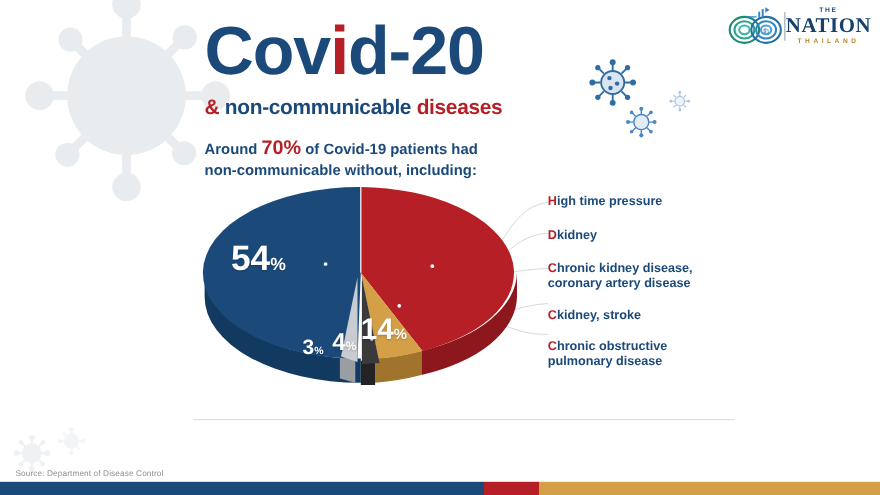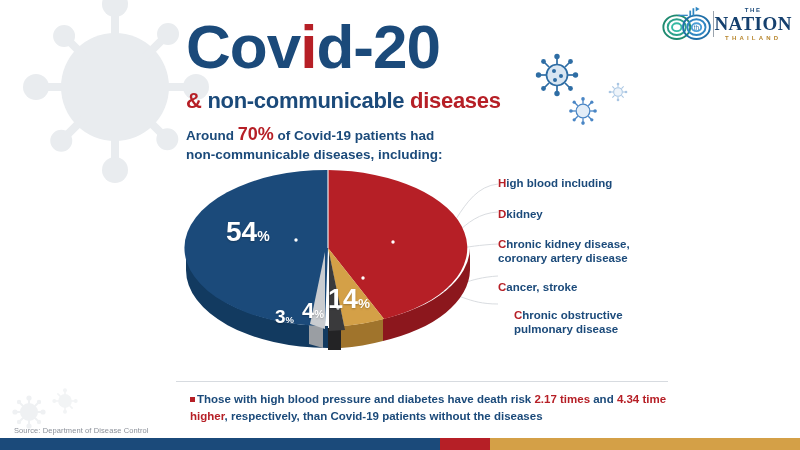--- a/index.html
+++ b/index.html
@@ -86,7 +86,7 @@
     position: absolute;
     left: 186px;
     top: 88px;
-    font-size: 22px;
+    font-size: 19px;
     font-weight: bold;
     color: #1b4a7a;
     letter-spacing: -0.3px;

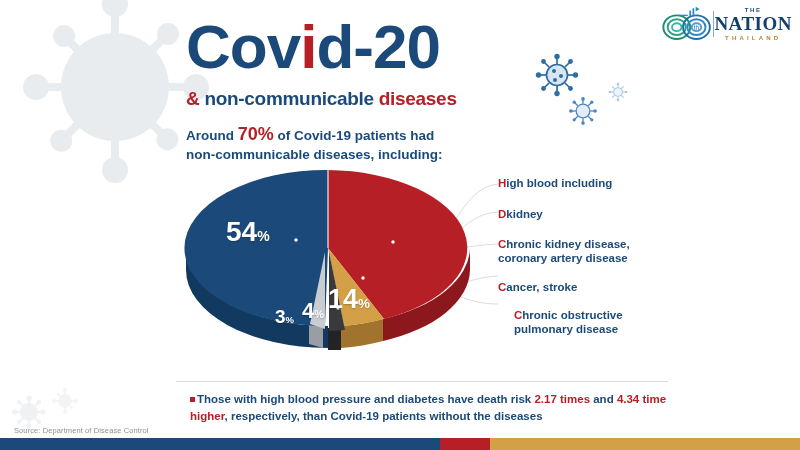--- a/index.html
+++ b/index.html
@@ -382,7 +382,7 @@
 
   <div class="lede">
     <span>Around </span><span class="big-red">70%</span><span> of Covid-19 patients had</span><br>
-    <span>non-communicable diseases, including:</span>
+    <span>non-communicable without, including:</span>
   </div>
 
   <svg class="wm" style="left:380px; top:170px;" width="130" height="200" viewBox="0 0 130 200">

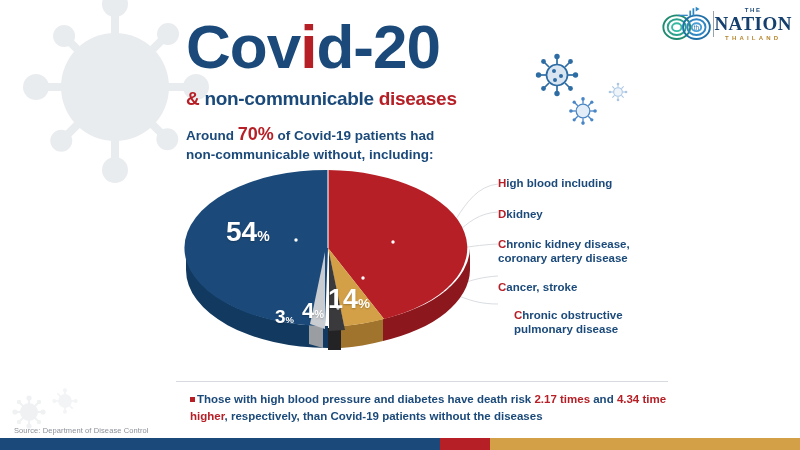--- a/index.html
+++ b/index.html
@@ -483,7 +483,7 @@
 
   <div class="legend">
     <div class="legend-item" style="position:absolute; left:0; top:4px;">
-      <span class="cap">H</span><span>igh blood including</span>
+      <span class="cap">H</span><span>igh time pressure</span>
     </div>
     <div class="legend-item" style="position:absolute; left:0; top:35px;">
       <span class="cap">D</span><span>kidney</span>

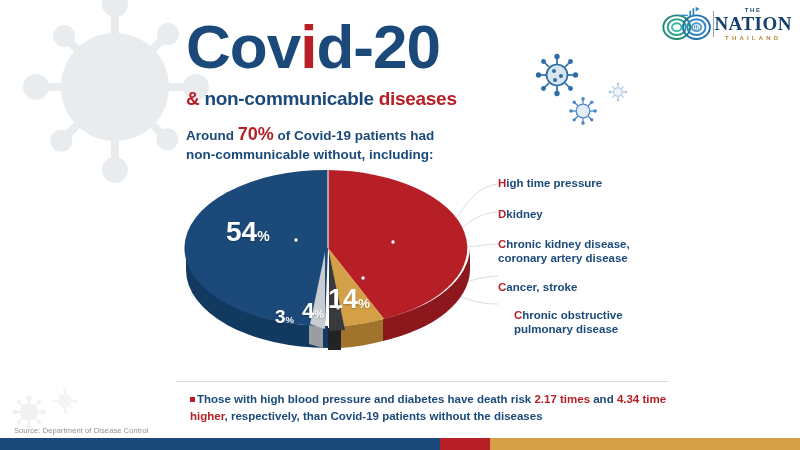--- a/index.html
+++ b/index.html
@@ -130,7 +130,7 @@
     font-size: 0.5em;
     vertical-align: baseline;
   }
-  .lbl-54 { left: 48px;  top: 58px;  font-size: 28px; }
+  .lbl-54 { left: 32px;  top: 58px;  font-size: 32px; }
   .lbl-39 { left: 190px; top: 68px;  font-size: 36px; }
   .lbl-13 { left: 150px; top: 126px; font-size: 27px; }
   .lbl-4  { left: 124px; top: 140px; font-size: 22px; }

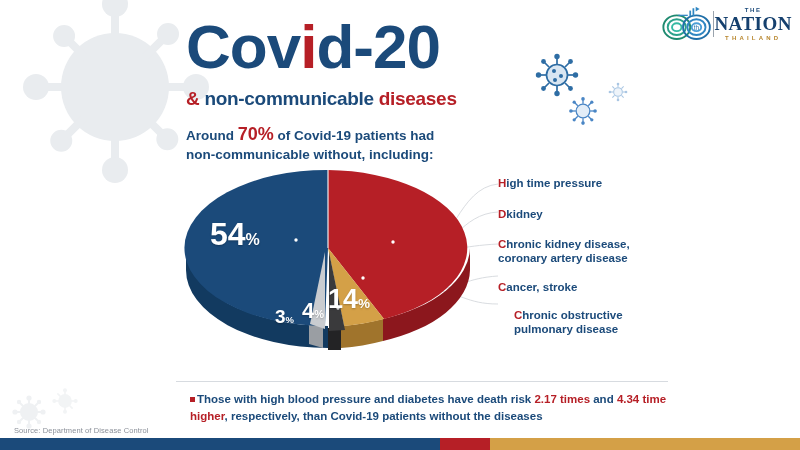--- a/index.html
+++ b/index.html
@@ -493,7 +493,7 @@
       <span>coronary artery disease</span>
     </div>
     <div class="legend-item" style="position:absolute; left:0; top:108px;">
-      <span class="cap">C</span><span>ancer, stroke</span>
+      <span class="cap">C</span><span>kidney, stroke</span>
     </div>
     <div class="legend-item" style="position:absolute; left:16px; top:136px;">
       <span class="cap">C</span><span>hronic obstructive</span><br>

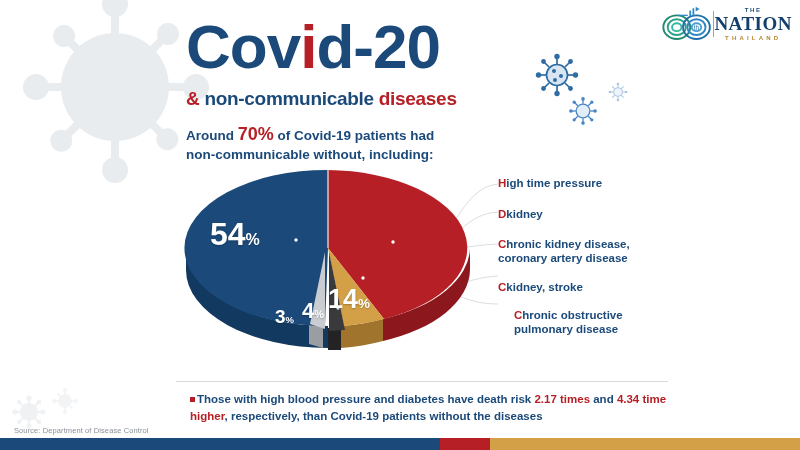--- a/index.html
+++ b/index.html
@@ -495,7 +495,7 @@
     <div class="legend-item" style="position:absolute; left:0; top:108px;">
       <span class="cap">C</span><span>kidney, stroke</span>
     </div>
-    <div class="legend-item" style="position:absolute; left:16px; top:136px;">
+    <div class="legend-item" style="position:absolute; left:0; top:136px;">
       <span class="cap">C</span><span>hronic obstructive</span><br>
       <span>pulmonary disease</span>
     </div>

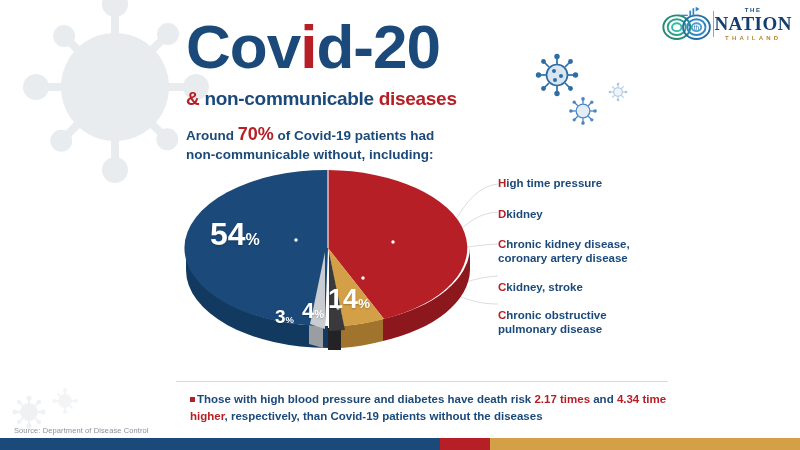--- a/index.html
+++ b/index.html
@@ -503,9 +503,6 @@
 
   <div class="divider"></div>
 
-  <div class="footnote">
-    <span class="bullet-sq"></span><span>Those with high blood pressure and diabetes have death risk </span><span class="red">2.17 times</span><span> and </span><span class="red">4.34 time higher</span><span>, respectively, than Covid-19 patients without the diseases</span>
-  </div>
 
   <div class="source">Source: Department of Disease Control</div>
 

